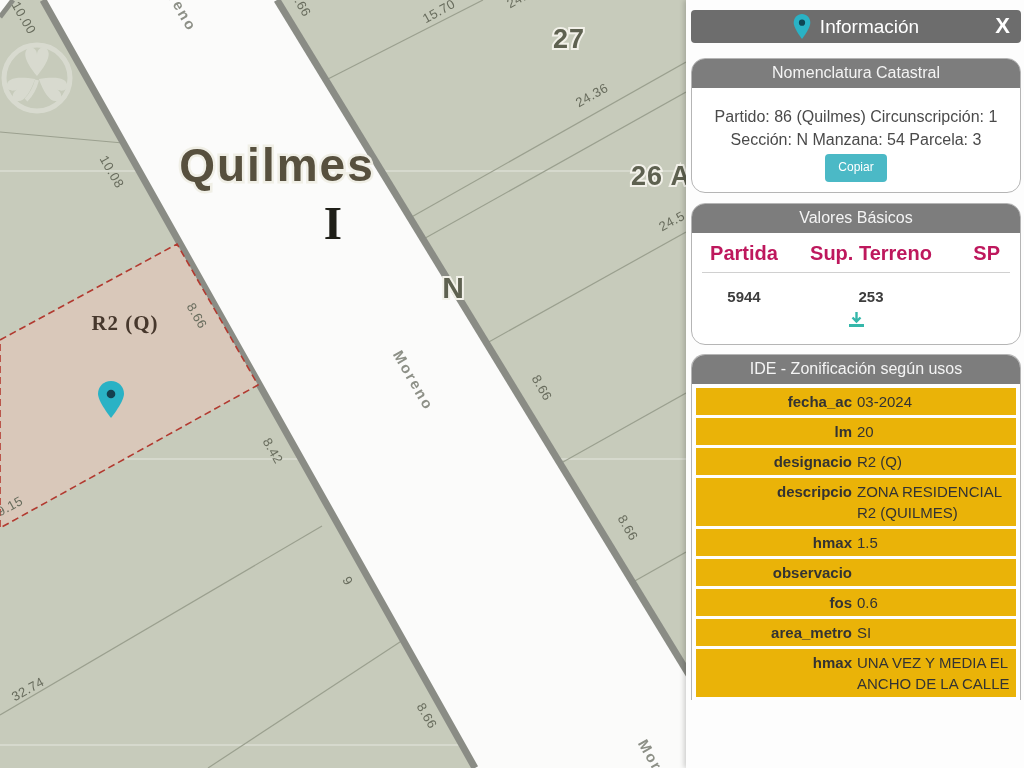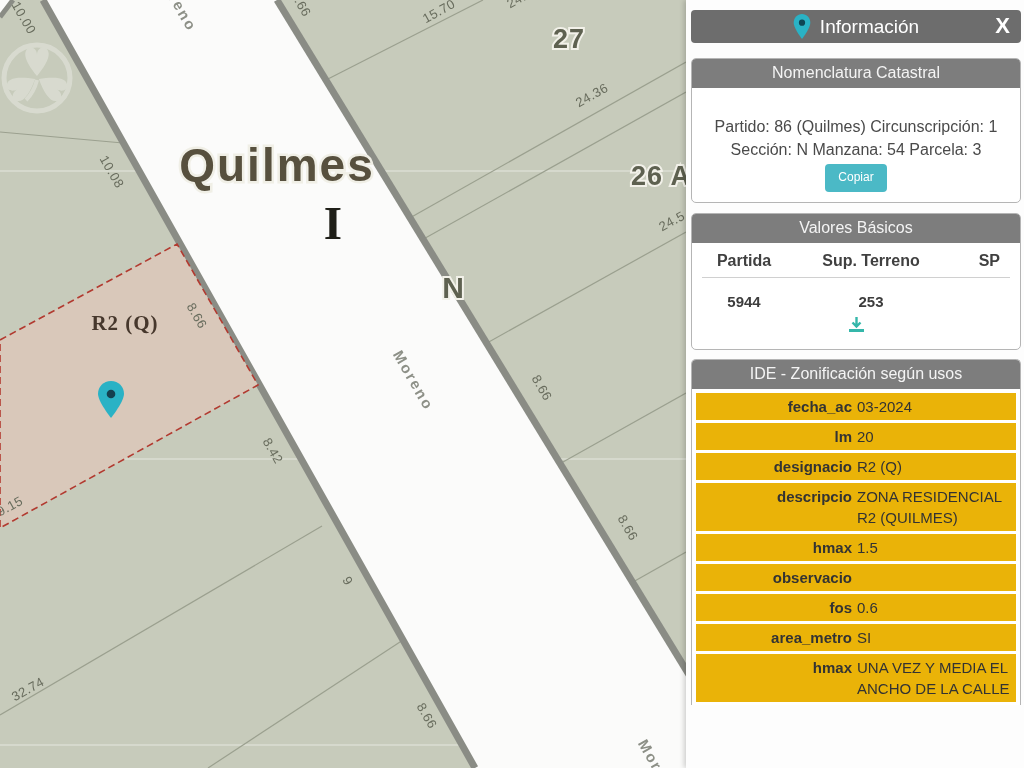--- a/index.html
+++ b/index.html
@@ -22,7 +22,7 @@
        justify-content:center;position:relative;color:#fff;}
   .hdr-title{font-size:19px;margin-left:9px;}
   .hdr-x{position:absolute;right:11px;top:3px;font-size:22px;font-weight:bold;cursor:pointer;line-height:26px;}
-  .section{border:1px solid #b5b5b5;border-radius:5px;background:#fff;overflow:hidden;}
+  .section{border:1px solid #b5b5b5;border-radius:14px;background:#fff;overflow:hidden;}
   .sec-hdr{background:#7d7d7d;color:#f4f4f4;text-align:center;font-size:16px;padding:5px 0 6px;}
   #sec-nom{margin-top:15px;}
   #sec-nom .body{text-align:center;font-size:16px;color:#4a4a4a;padding:27px 2px 10px;line-height:23px;}

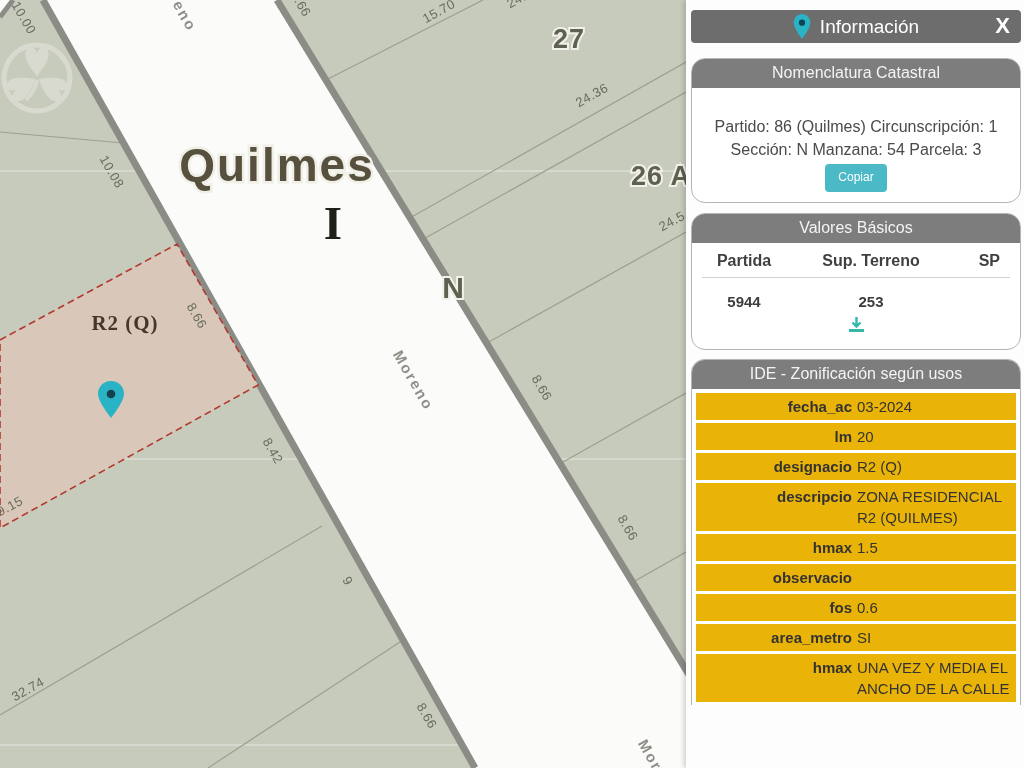--- a/index.html
+++ b/index.html
@@ -25,7 +25,7 @@
   .section{border:1px solid #b5b5b5;border-radius:14px;background:#fff;overflow:hidden;}
   .sec-hdr{background:#7d7d7d;color:#f4f4f4;text-align:center;font-size:16px;padding:5px 0 6px;}
   #sec-nom{margin-top:15px;}
-  #sec-nom .body{text-align:center;font-size:16px;color:#4a4a4a;padding:27px 2px 10px;line-height:23px;}
+  #sec-nom .body{text-align:center;font-size:16px;color:#4a4a4a;padding:17px 2px 10px;line-height:23px;}
   .copy-btn{display:inline-block;background:#4bb9c6;color:#fff;font-size:12px;border-radius:4px;
             padding:2px 13px 3px;margin-top:3px;cursor:pointer;}
   #sec-val{margin-top:10px;}

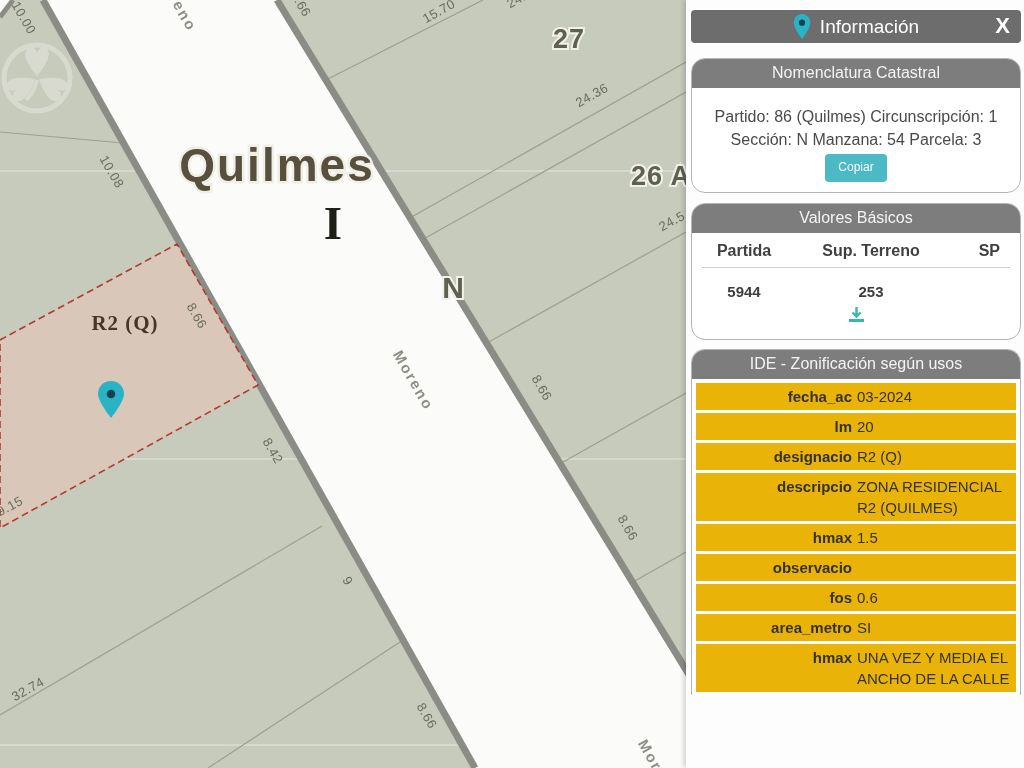--- a/index.html
+++ b/index.html
@@ -30,7 +30,7 @@
             padding:2px 13px 3px;margin-top:3px;cursor:pointer;}
   #sec-val{margin-top:10px;}
   .val-grid{display:grid;grid-template-columns:84px 170px 1fr;padding:9px 10px 0;}
-  .val-grid .h{font-weight:bold;font-size:16px;color:#404040;}
+  .val-grid .h{font-weight:bold;font-size:20px;color:#be185d;}
   .val-grid .c1{text-align:center;}
   .val-grid .c2{text-align:center;}
   .val-grid .c3{text-align:right;padding-right:10px;}

